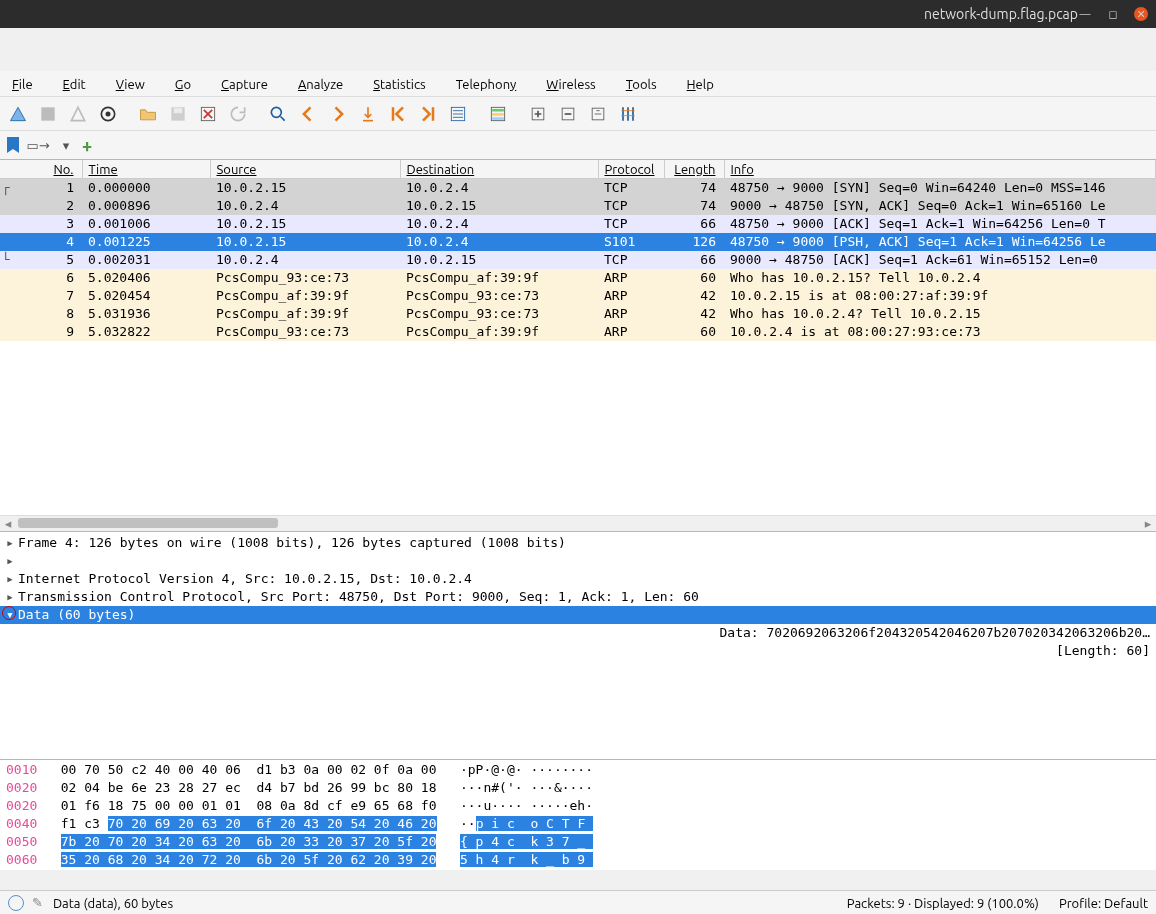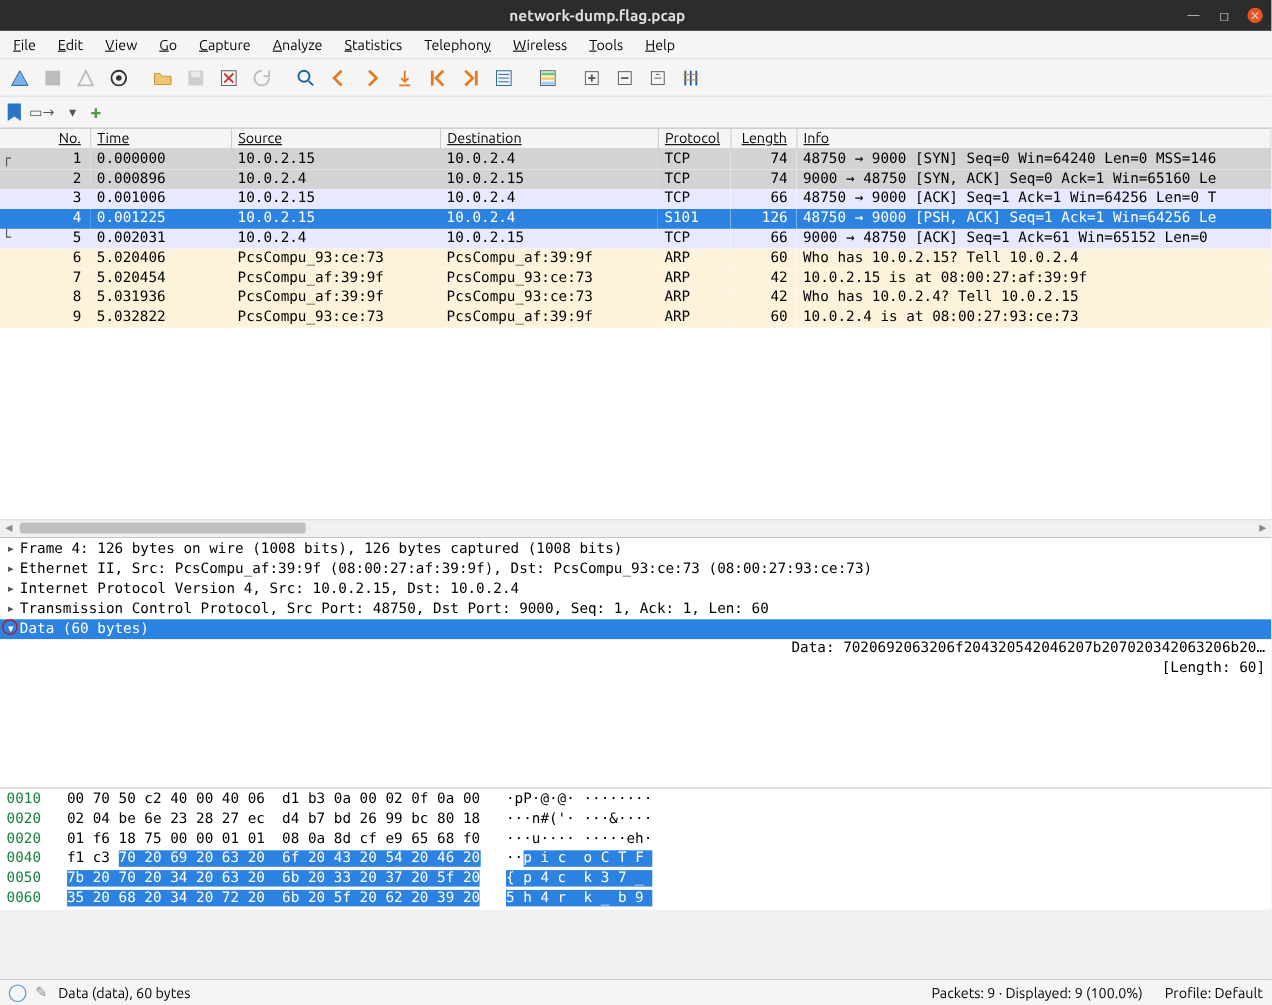--- a/index.html
+++ b/index.html
@@ -8,7 +8,7 @@
 
 
 .titlebar { background: #2c2c2c; color: #dfdfdf; height: 28px; display: flex; align-items: center; padding: 0 8px; position: relative; }
-.titlebar .title { flex: 1; text-align: center; font-weight: bold; font-size: 14px; }
+.titlebar .title { flex: 1; text-align: right; font-weight: normal; font-size: 14px; }
 .titlebar .wc { display: flex; gap: 14px; align-items: center; }
 .titlebar .wc span { width: 14px; height: 14px; display:inline-flex; align-items:center; justify-content:center; font-size:11px; color:#ccc;}
 .titlebar .close { background:#e95420; border-radius:50%; width:18px; height:18px; color:#fff;}

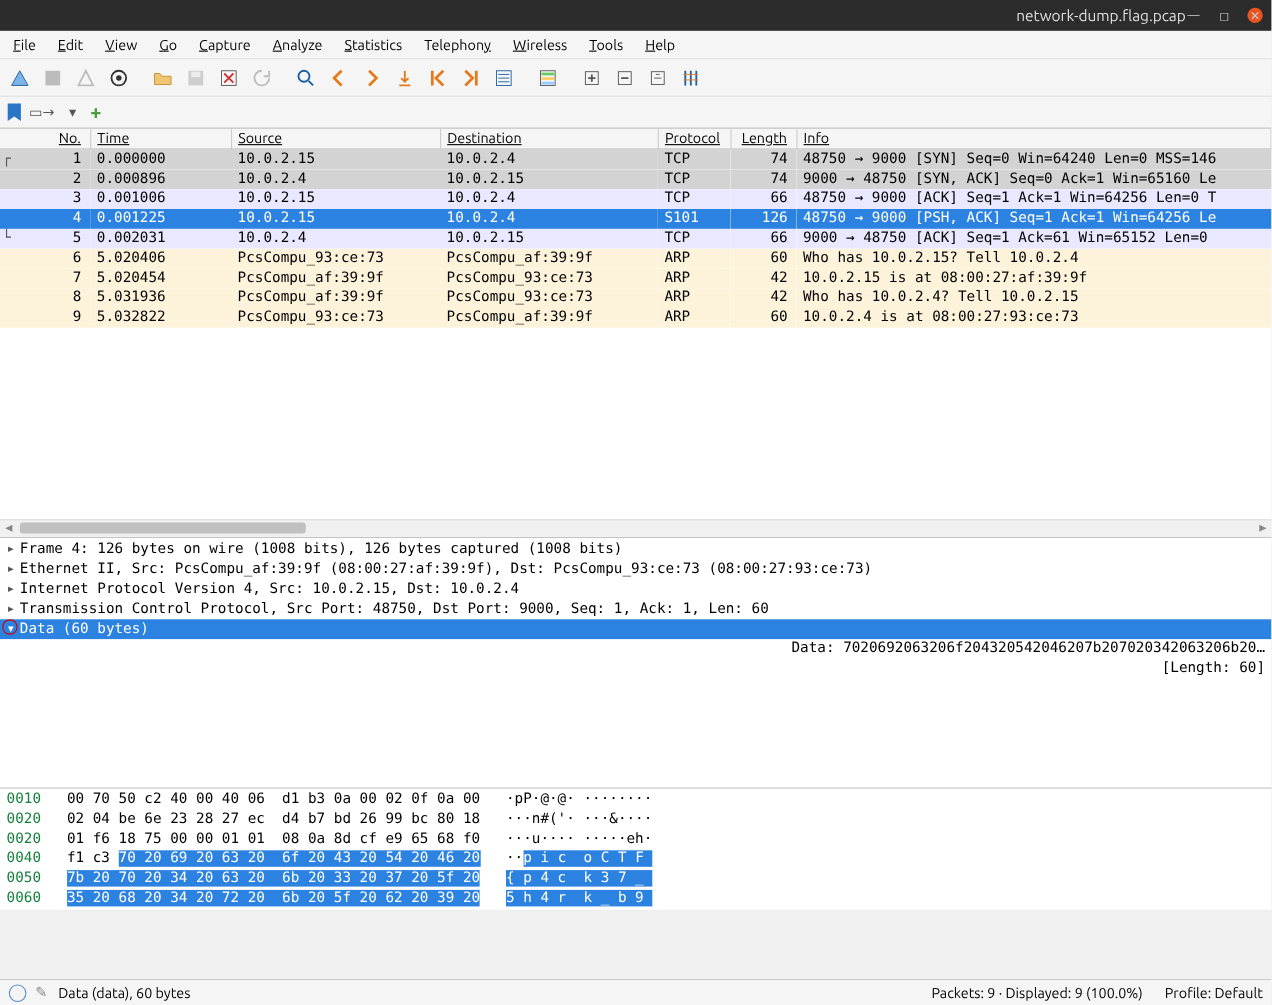--- a/index.html
+++ b/index.html
@@ -14,7 +14,7 @@
 .titlebar .close { background:#e95420; border-radius:50%; width:18px; height:18px; color:#fff;}
 
 
-.menubar { background:#f5f5f5; height:26px; display:flex; align-items:center; padding:0 6px; gap:8px; border-bottom:1px solid #ddd;}
+.menubar { background:#f5f5f5; height:26px; display:flex; align-items:center; padding:0 6px; gap:18px; border-bottom:1px solid #ddd;margin-top:43px;}
 .menubar span { padding:2px 6px; }
 .menubar span u { text-decoration: underline; }
 

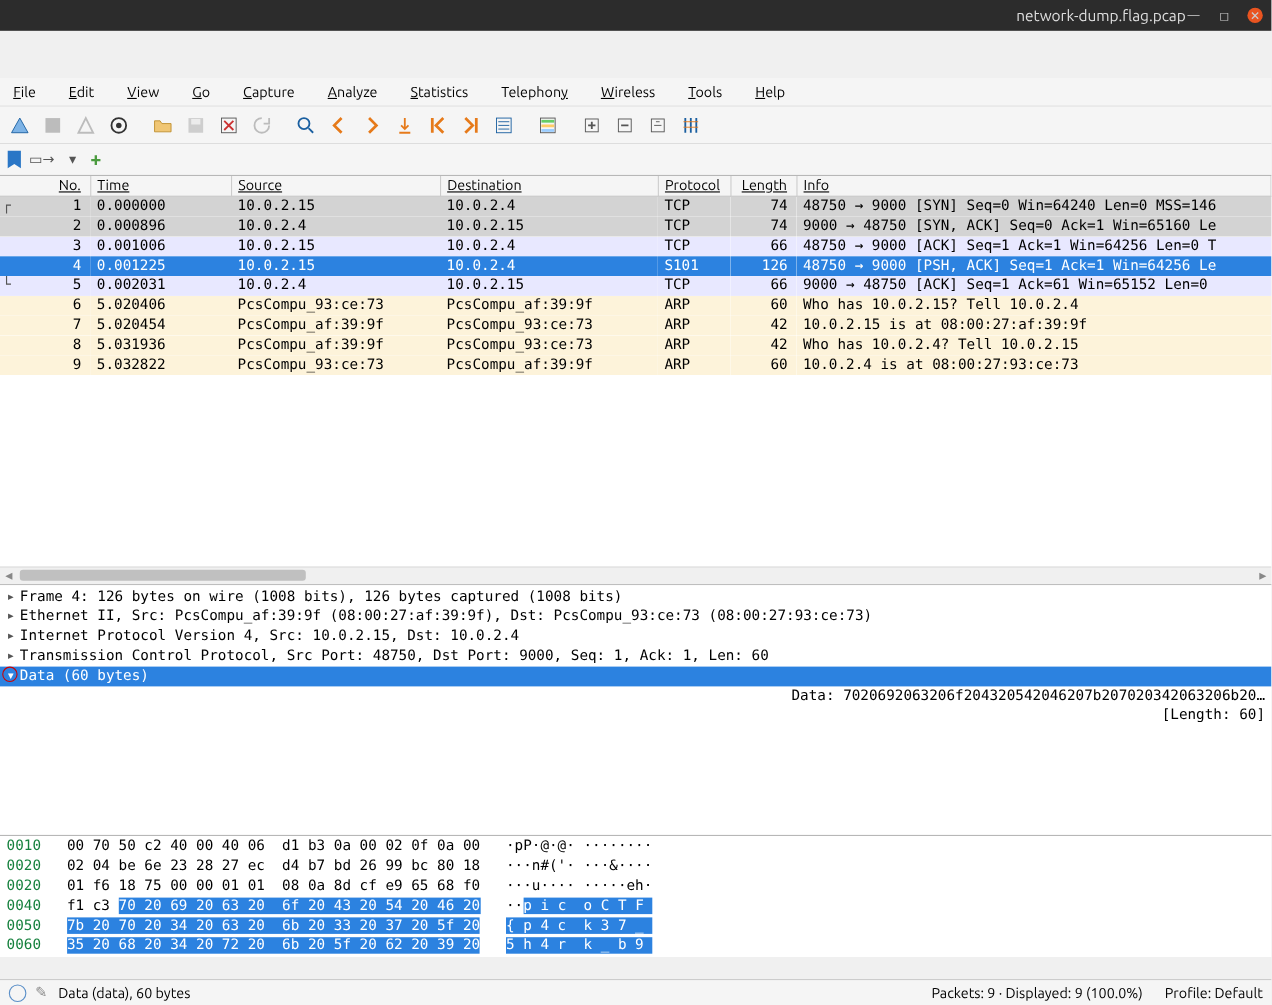--- a/index.html
+++ b/index.html
@@ -351,7 +351,6 @@
     </div>
     <div class="line">
       <span class="tri">▸</span>
-      <span>Ethernet II, Src: PcsCompu_af:39:9f (08:00:27:af:39:9f), Dst: PcsCompu_93:ce:73 (08:00:27:93:ce:73)</span>
     </div>
     <div class="line">
       <span class="tri">▸</span>

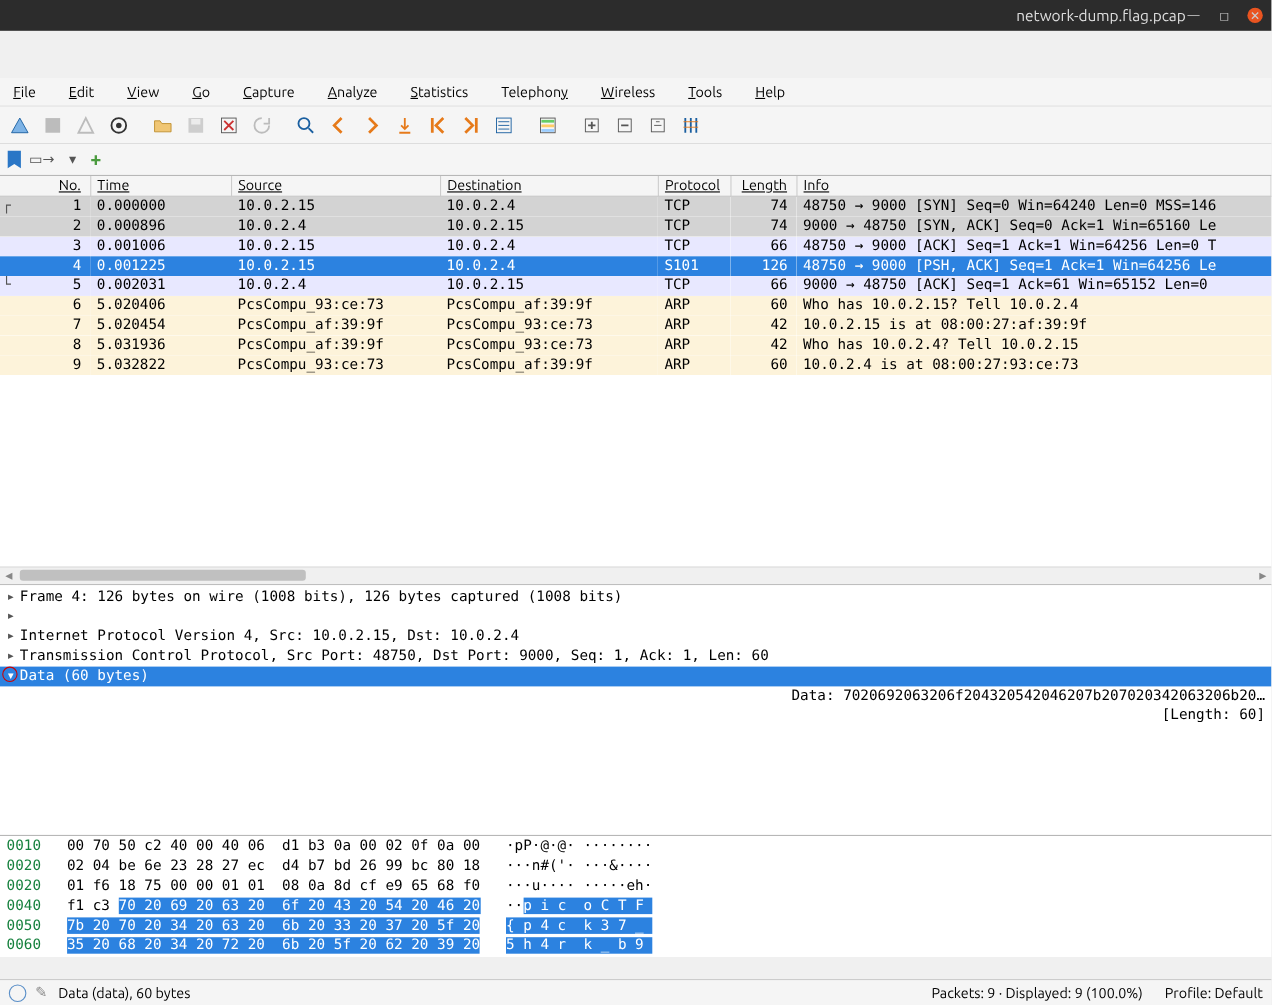--- a/index.html
+++ b/index.html
@@ -68,7 +68,7 @@
 
 .bytes { background:#fff; height:110px; overflow:hidden; padding:2px 6px;}
 .bytes .bline { white-space:pre; font-size:13px; height:18px;}
-.bytes .offs { color:#15803d; }
+.bytes .offs { color:#ec4899; }
 .bytes .hl { background:#2c82e0; color:#fff; }
 .bytes .nh { }
 

